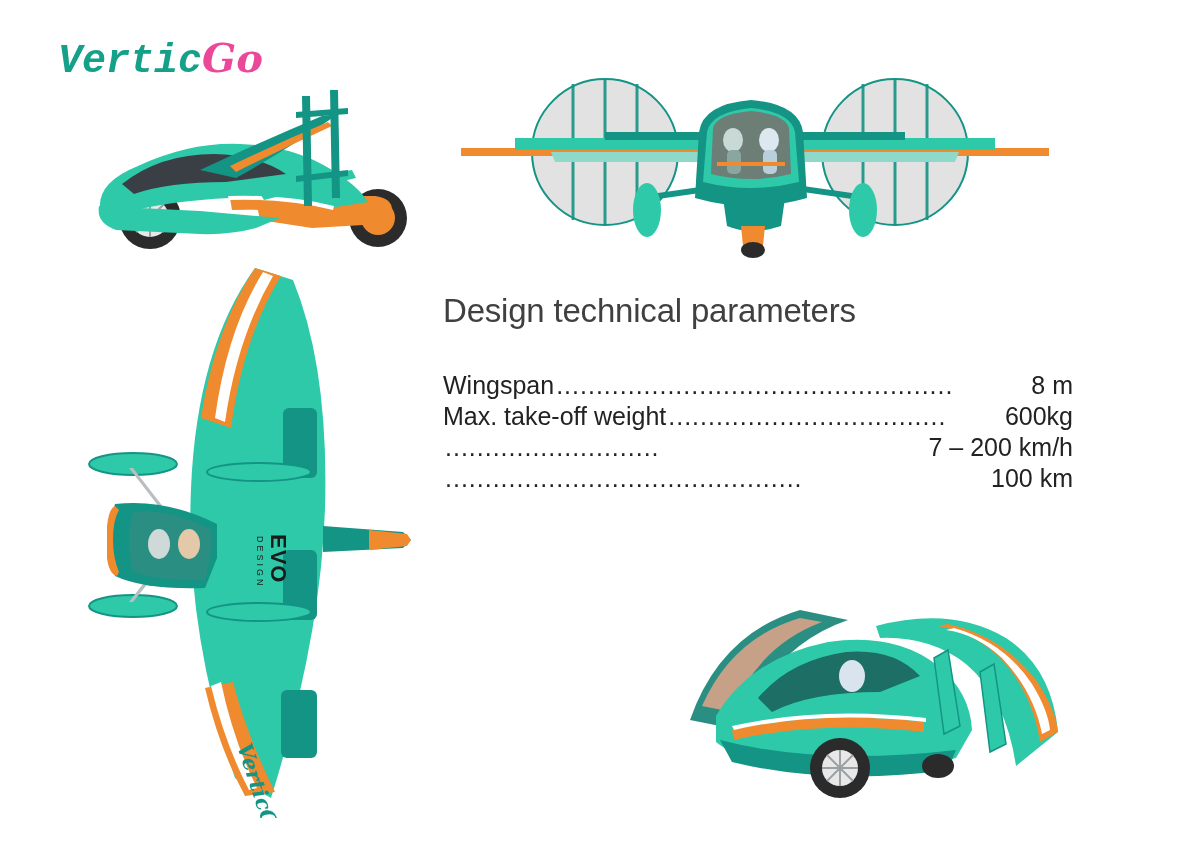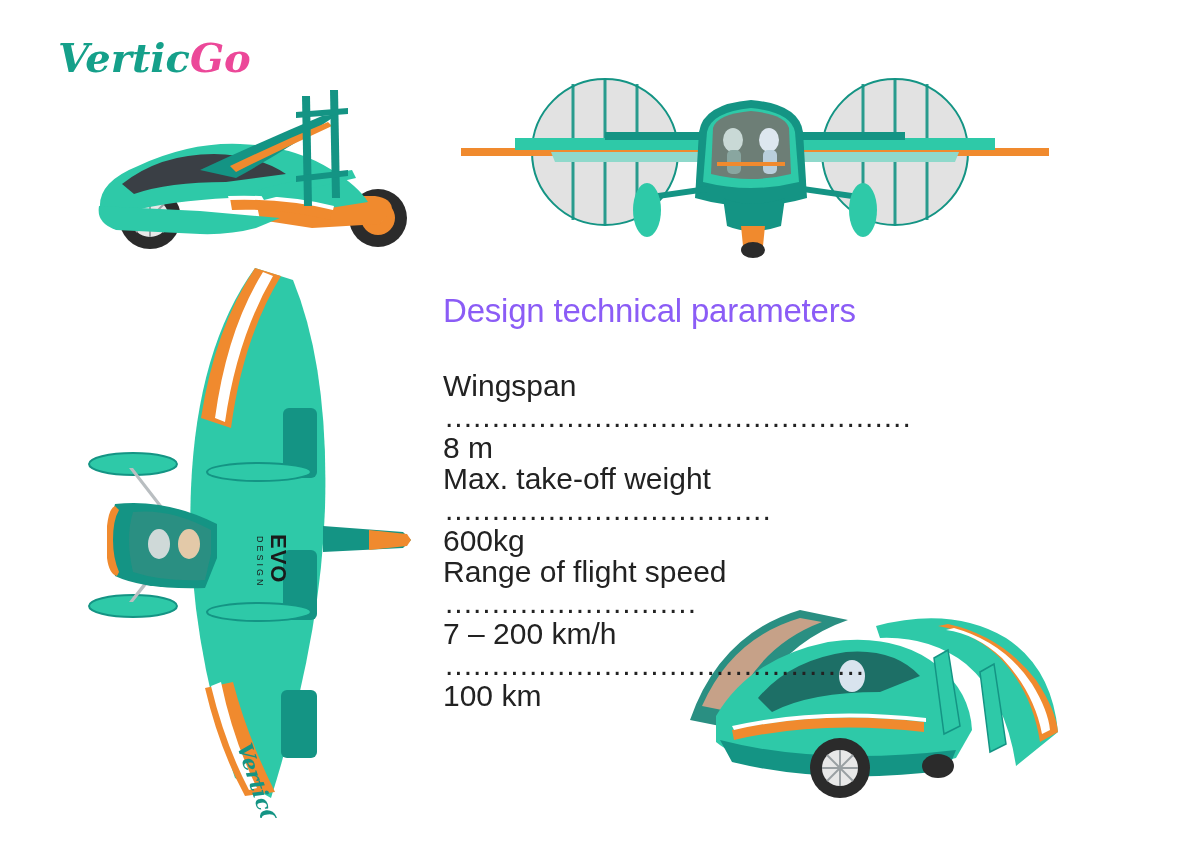--- a/index.html
+++ b/index.html
@@ -31,7 +31,7 @@
     line-height: 1;
     white-space: nowrap;
   }
-  #logo .part-a { color: #15a08a; }
+  #logo .part-a { color: #15a08a; font-family: Liberation Mono, monospace; }
   #logo .part-b { color: #ec4899; }
 
   

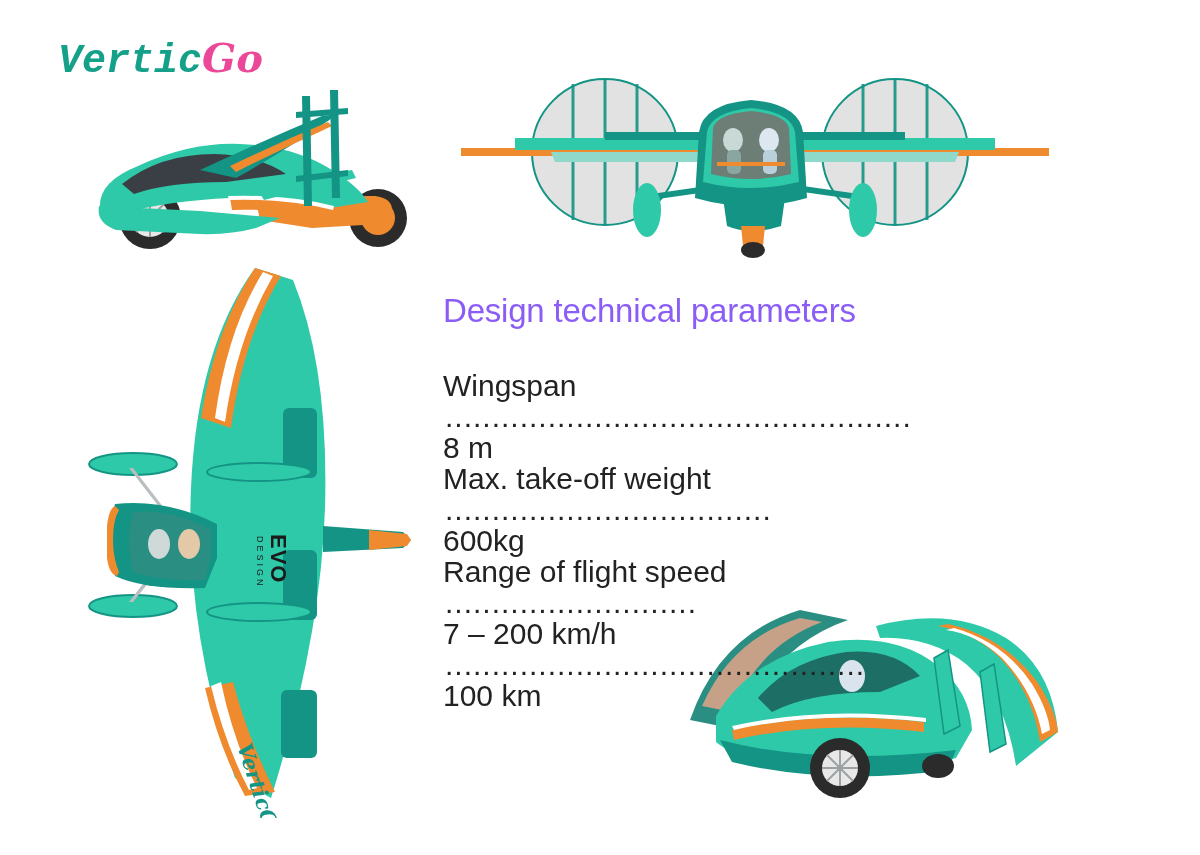--- a/index.html
+++ b/index.html
@@ -43,7 +43,7 @@
   }
   #spec-title {
     font-size: 33px;
-    color: #8b5cf6;
+    color: #404040;
     letter-spacing: -0.2px;
     margin-bottom: 40px;
     font-weight: normal;

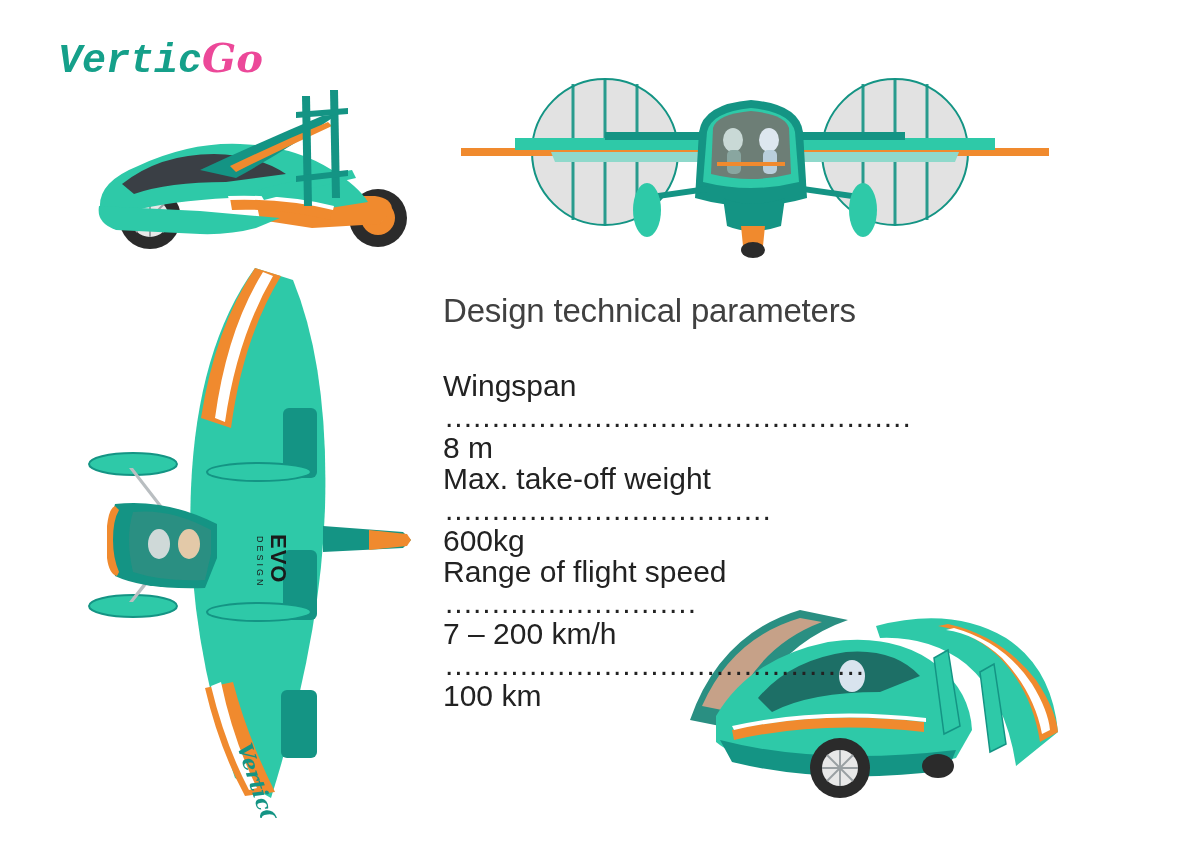--- a/index.html
+++ b/index.html
@@ -51,11 +51,10 @@
   .spec-row {
     display: flex;
     align-items: baseline;
-    font-size: 30px;
+    font-size: 25px;
     color: #222222;
     line-height: 31px;
     white-space: nowrap;
-    flex-direction: column;
   }
   .spec-label { flex: 0 0 auto; }
   .spec-dots {

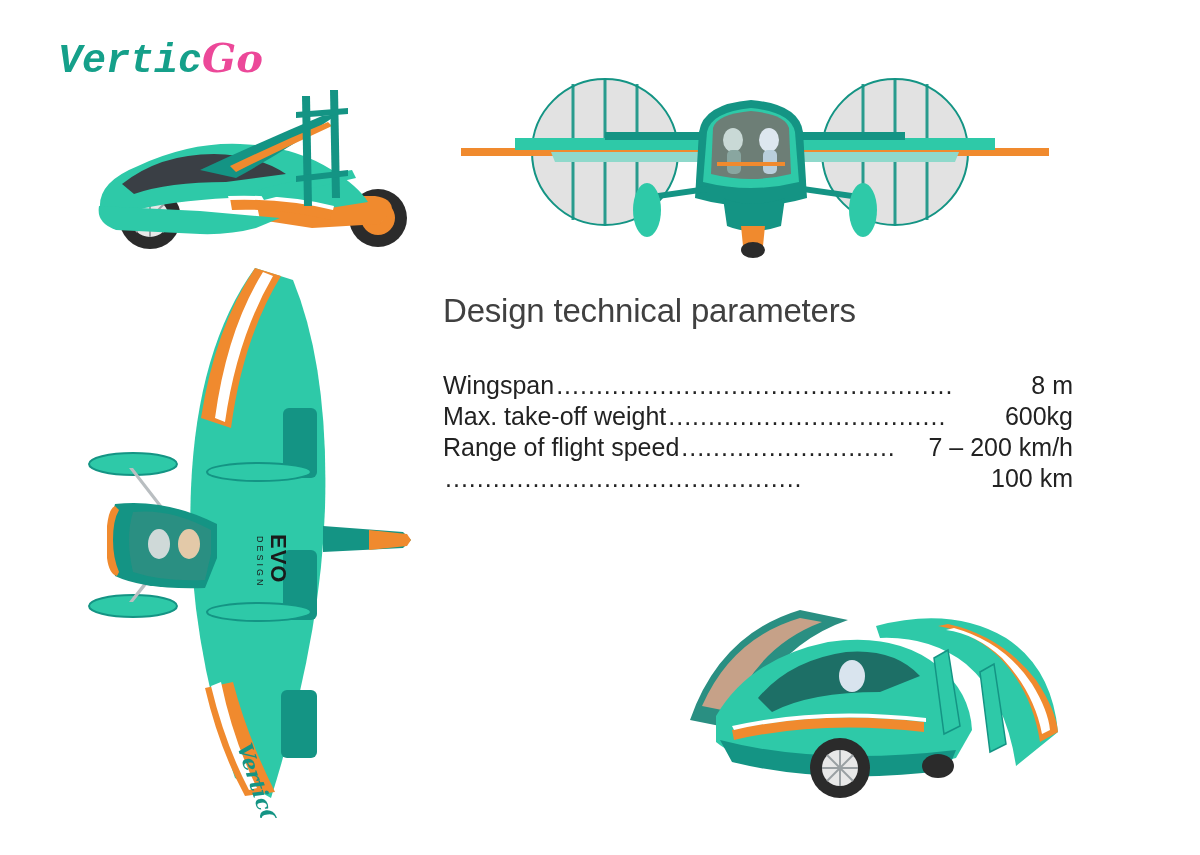--- a/index.html
+++ b/index.html
@@ -277,7 +277,6 @@
 
 
     <div class="spec-row">
-      <span class="spec-label">Range of flight speed</span>
       <span class="spec-dots">...........................</span>
       <span class="spec-value">7 – 200 km/h</span>
     </div>

